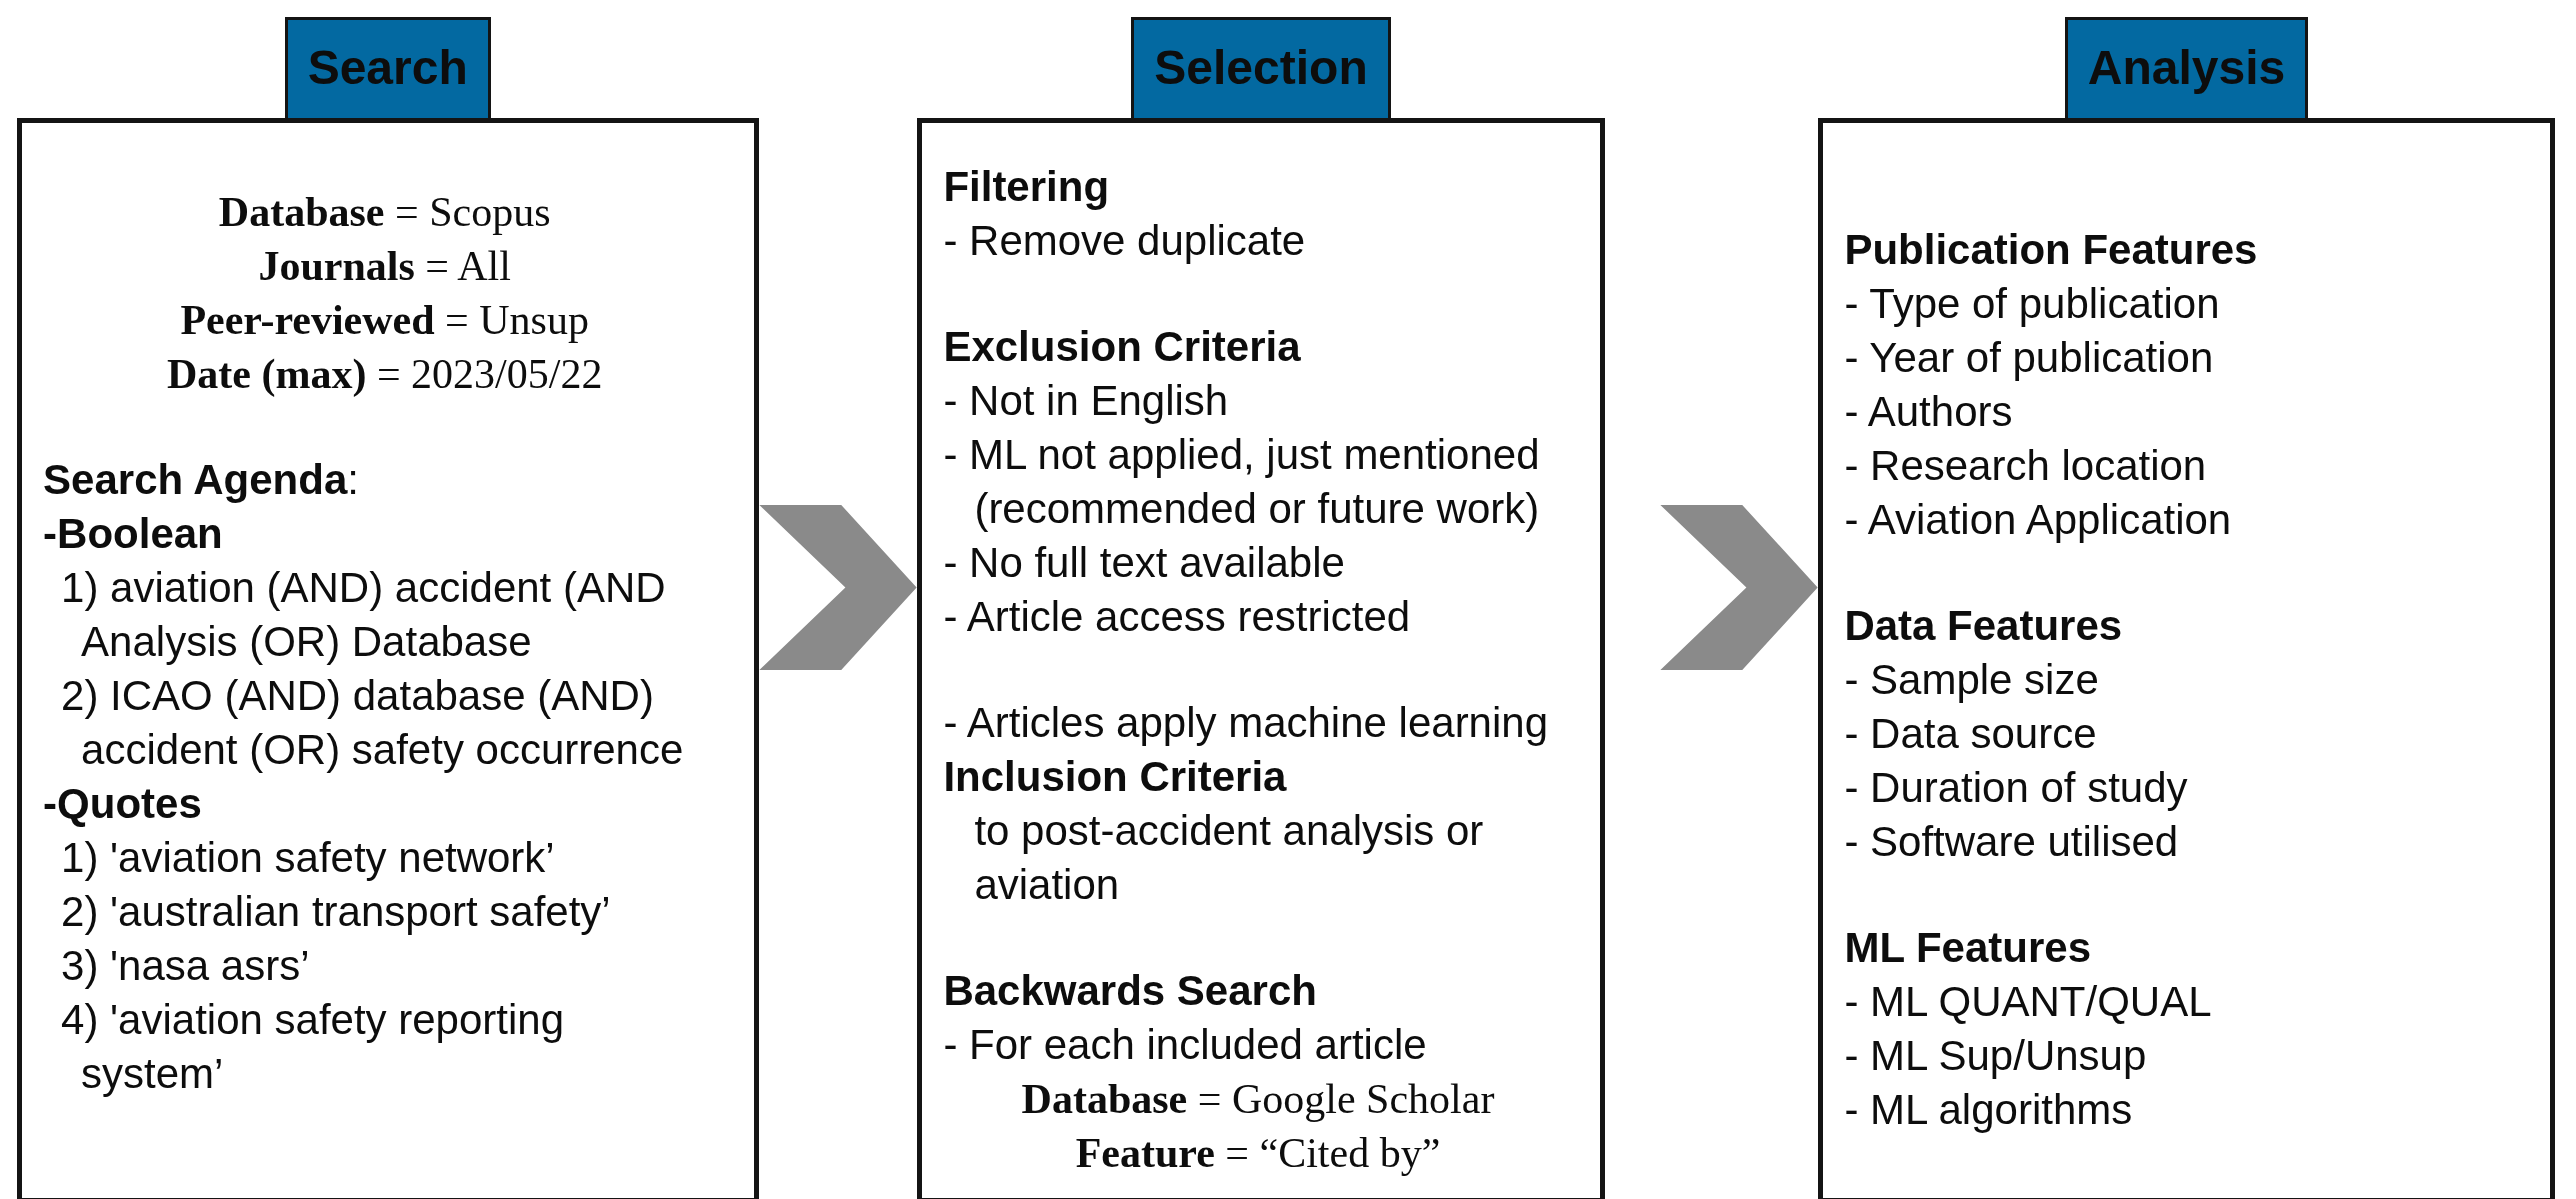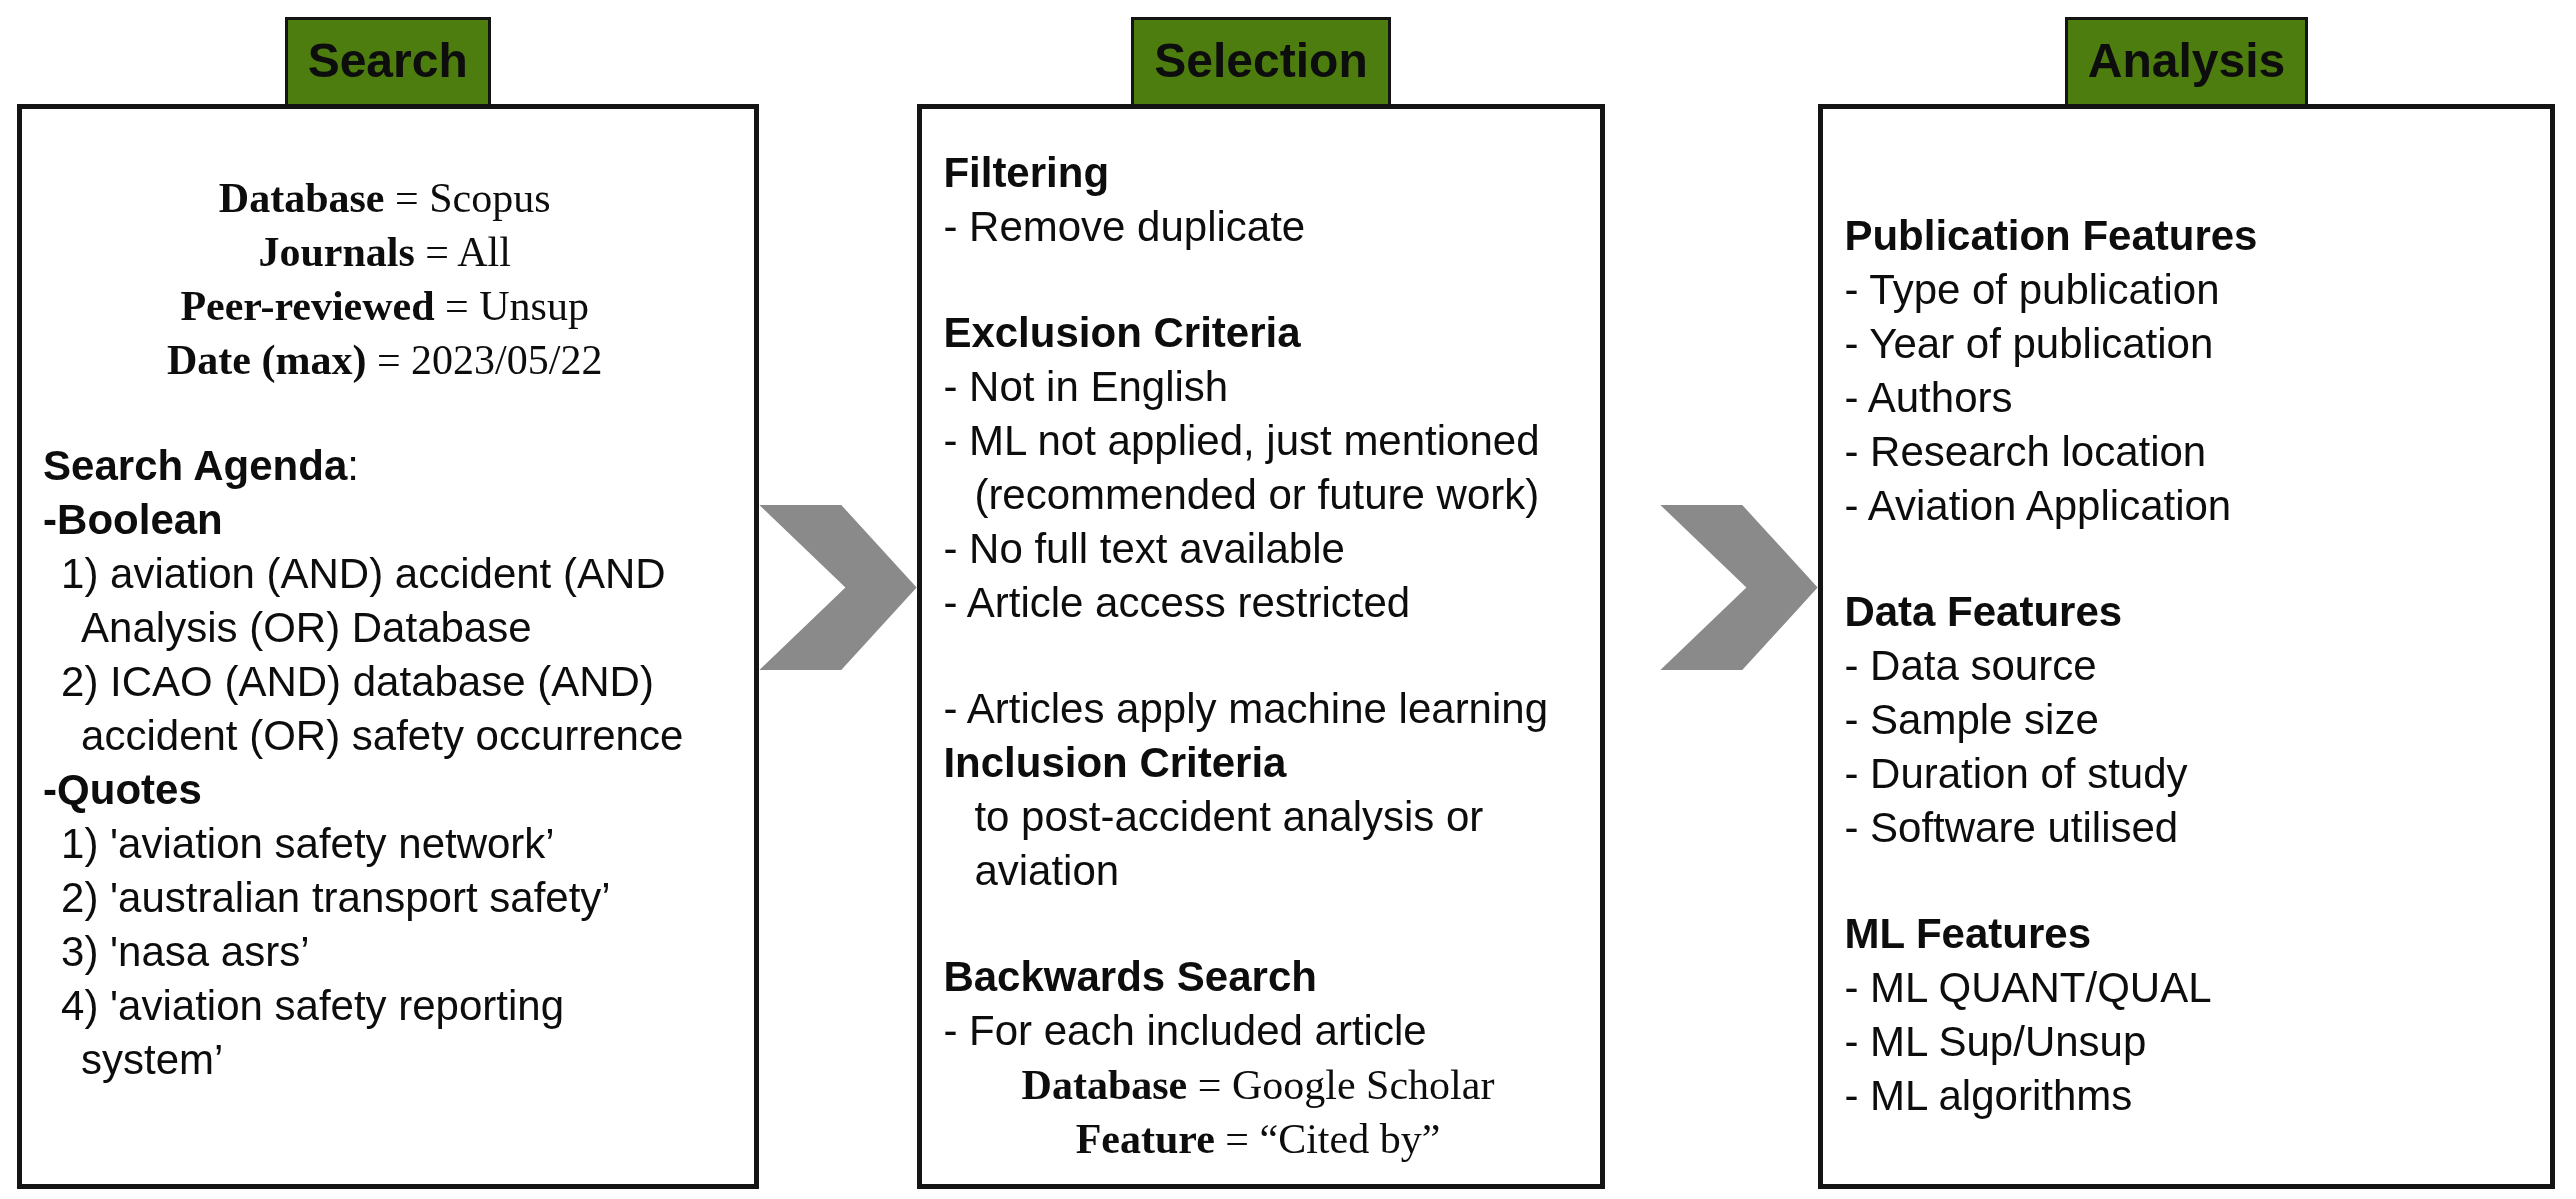--- a/index.html
+++ b/index.html
@@ -6,9 +6,9 @@
   body{width:2576px;height:1199px;position:relative;overflow:hidden;
        font-family:"Liberation Sans","DejaVu Sans",sans-serif;color:#0d0d0d;}
   .group{position:absolute;top:16.7px;}
-  .tag{position:relative;margin:0 auto;background:#4d7c0f;border:3px solid #141414;
+  .tag{position:relative;margin:0 auto;background:#0369a1;border:3px solid #141414;
        height:76px;line-height:73px;text-align:center;font-weight:bold;
-       font-size:48px;padding:4px 20px;width:max-content;z-index:3;}
+       font-size:48px;padding:11px 20px;width:max-content;z-index:3;}
   .panel{position:relative;background:#fff;border:5.4px solid #141414;
          height:1085px;box-sizing:border-box;margin-top:-3px;z-index:1;
          overflow:hidden;}

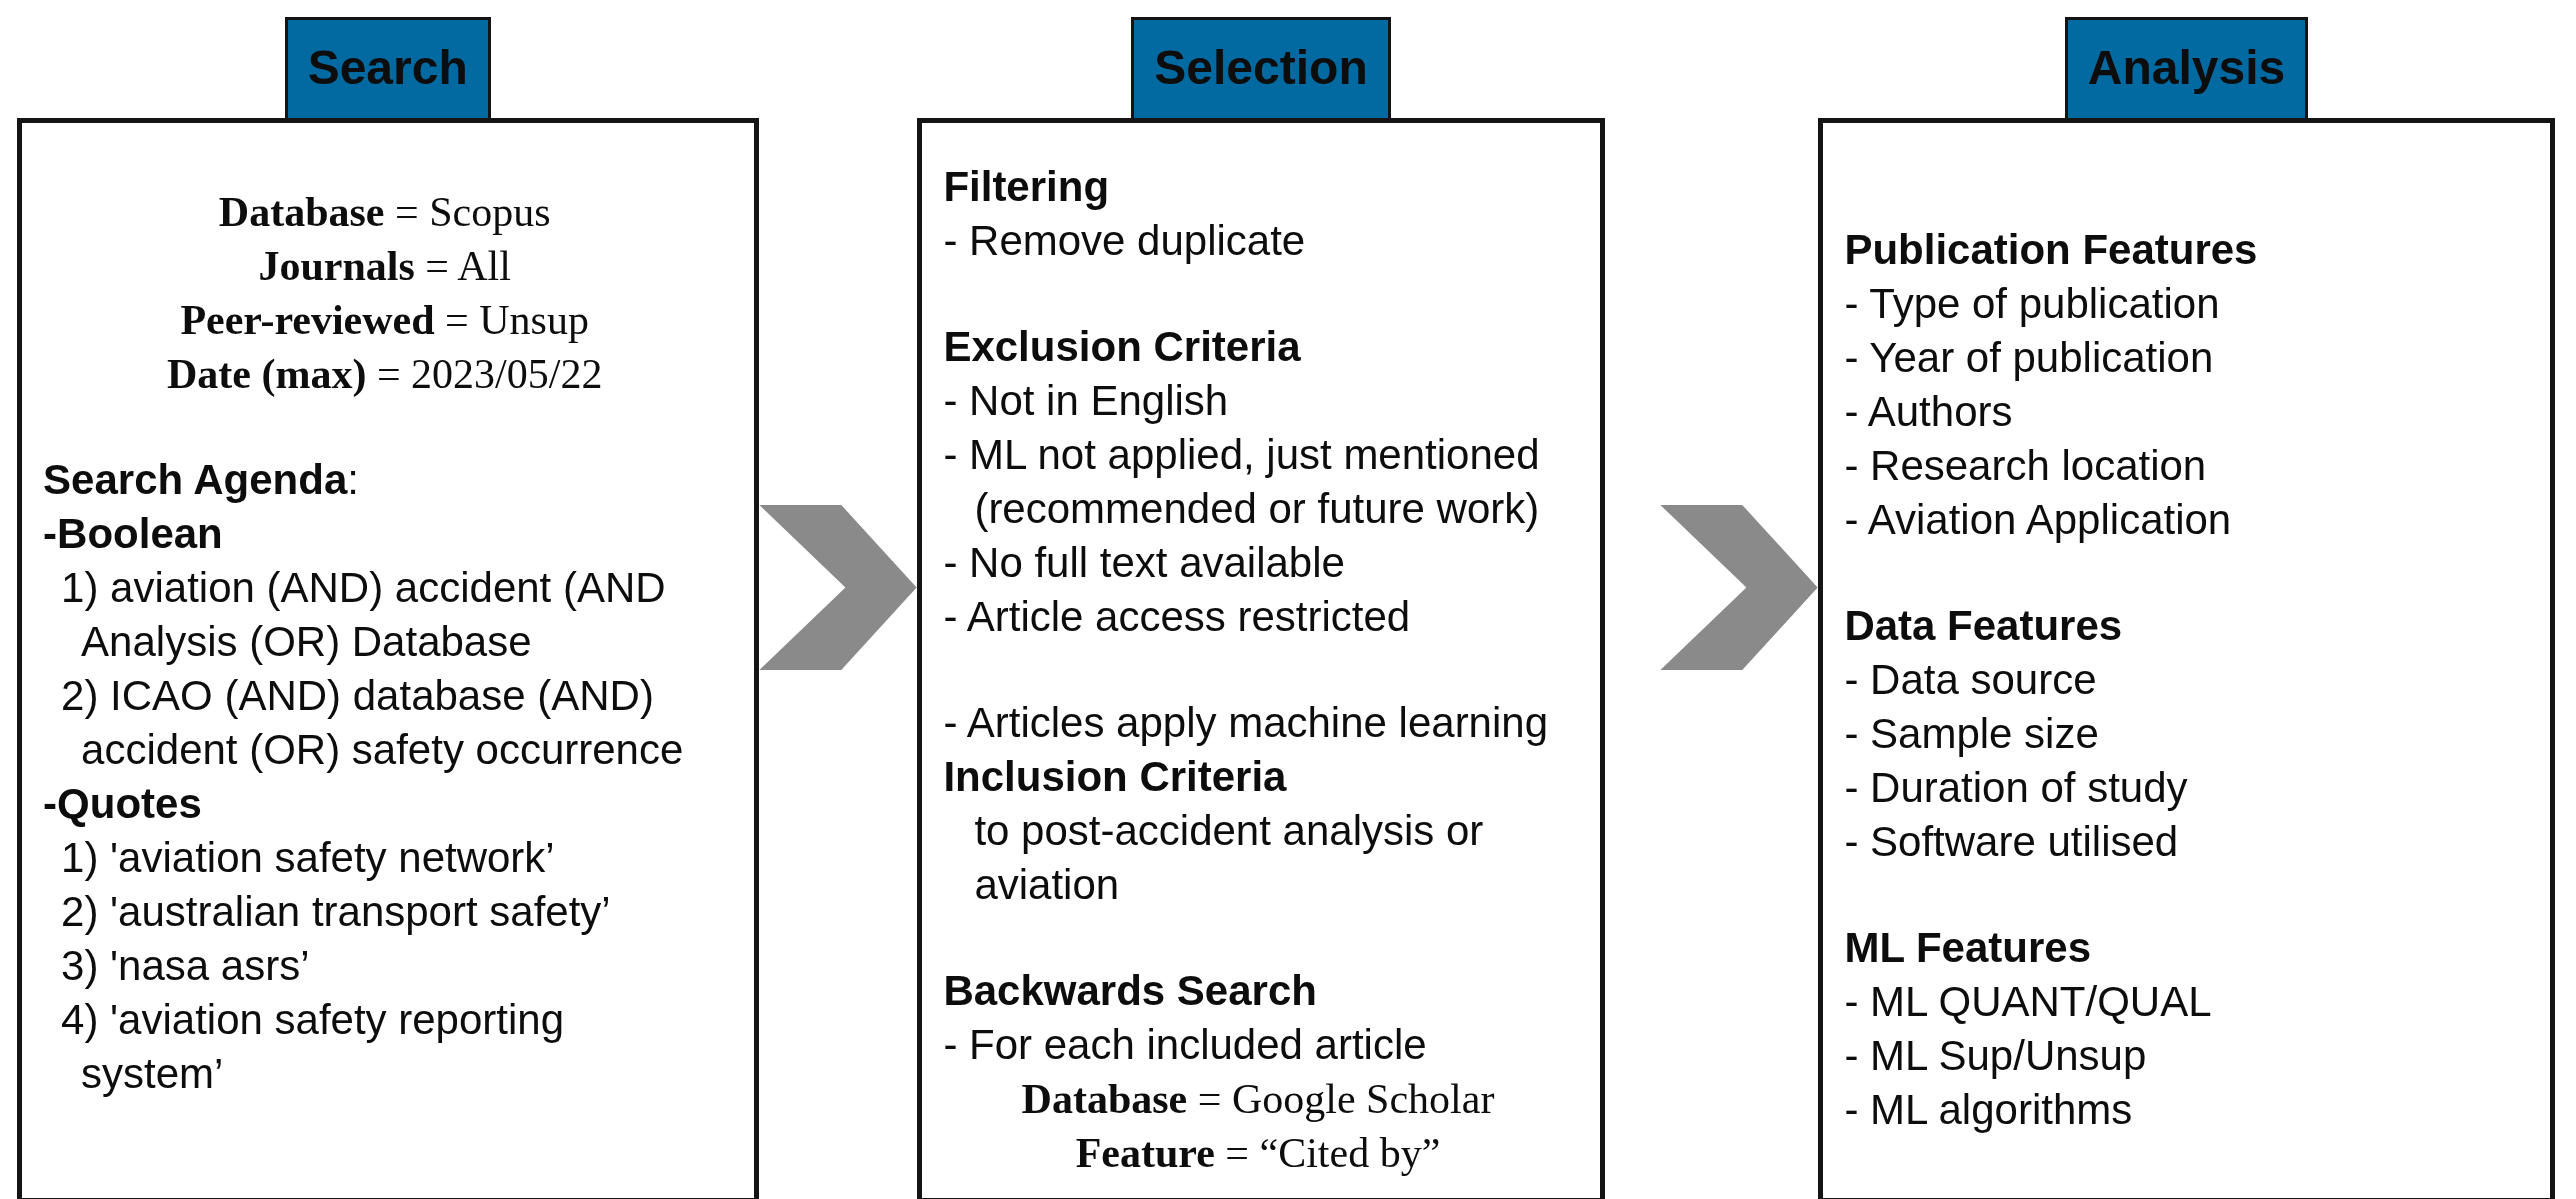--- a/index.html
+++ b/index.html
@@ -106,8 +106,8 @@
       <div class="ln"><span>- Aviation Application</span></div>
       <div class="blank"></div>
       <div class="ln"><span class="b">Data Features</span></div>
+      <div class="ln"><span>- Sample size</span></div>
       <div class="ln"><span>- Data source</span></div>
-      <div class="ln"><span>- Sample size</span></div>
       <div class="ln"><span>- Duration of study</span></div>
       <div class="ln"><span>- Software utilised</span></div>
       <div class="blank"></div>

